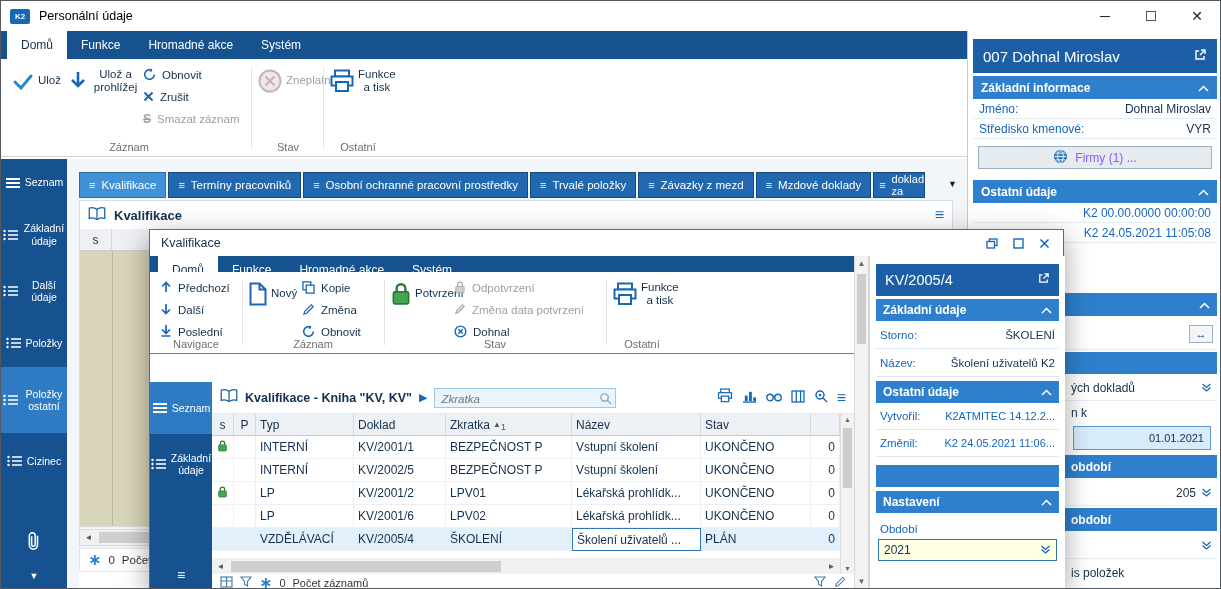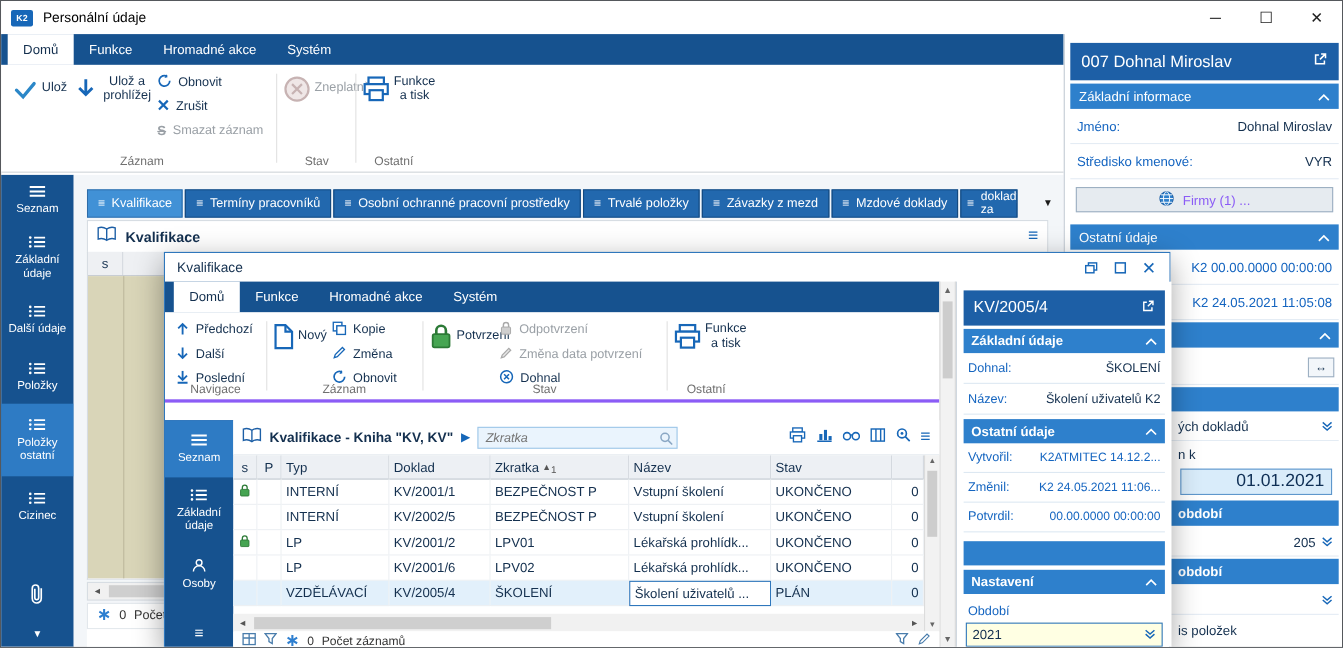--- a/index.html
+++ b/index.html
@@ -61,7 +61,7 @@
 .ppanel{position:absolute;left:966px;top:30px;width:255px;bottom:0;background:#fff;border-left:1px solid #c2cbd4}
 .ptitle{margin:8px 5px 0;height:34px;background:#1d5fa6;color:#fff;display:flex;align-items:center;padding:0 10px;font-size:15px}
 .ptitle .ext{margin-left:auto}
-.psect{margin:3px 5px 0;height:23px;background:#2e80cc;color:#fff;display:flex;align-items:center;padding:0 8px;font-size:12px;font-weight:normal}
+.psect{margin:3px 5px 0;height:23px;background:#2e80cc;color:#fff;display:flex;align-items:center;padding:0 8px;font-size:12px;font-weight:bold}
 .psect .chev{margin-left:auto}
 .prow{margin:0 5px;height:32px;display:flex;align-items:center;justify-content:space-between;padding:0 6px;border-bottom:1px solid #e4ecf4;font-size:12px}
 .plabel{color:#1565c0}

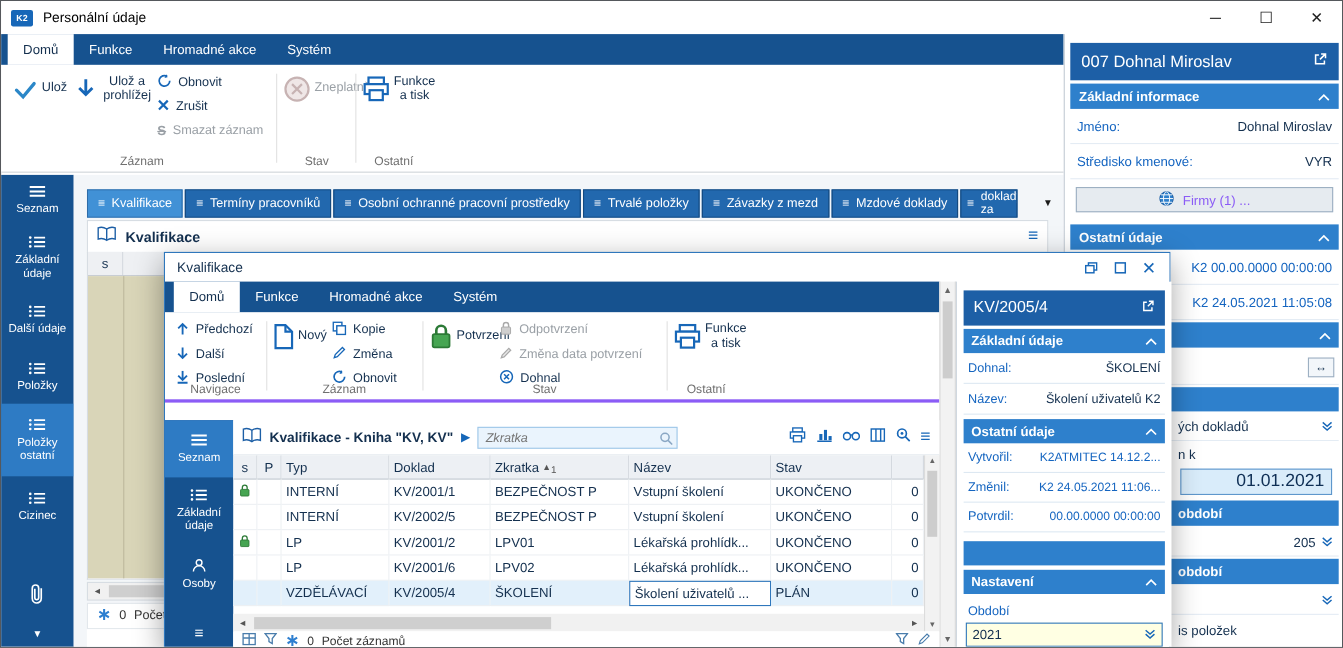--- a/index.html
+++ b/index.html
@@ -63,7 +63,7 @@
 .ptitle .ext{margin-left:auto}
 .psect{margin:3px 5px 0;height:23px;background:#2e80cc;color:#fff;display:flex;align-items:center;padding:0 8px;font-size:12px;font-weight:bold}
 .psect .chev{margin-left:auto}
-.prow{margin:0 5px;height:32px;display:flex;align-items:center;justify-content:space-between;padding:0 6px;border-bottom:1px solid #e4ecf4;font-size:12px}
+.prow{margin:0 5px;height:20px;display:flex;align-items:center;justify-content:space-between;padding:0 6px;border-bottom:1px solid #e4ecf4;font-size:12px}
 .plabel{color:#1565c0}
 .pvalue{color:#14304f}
 .bluetext{color:#1565c0}

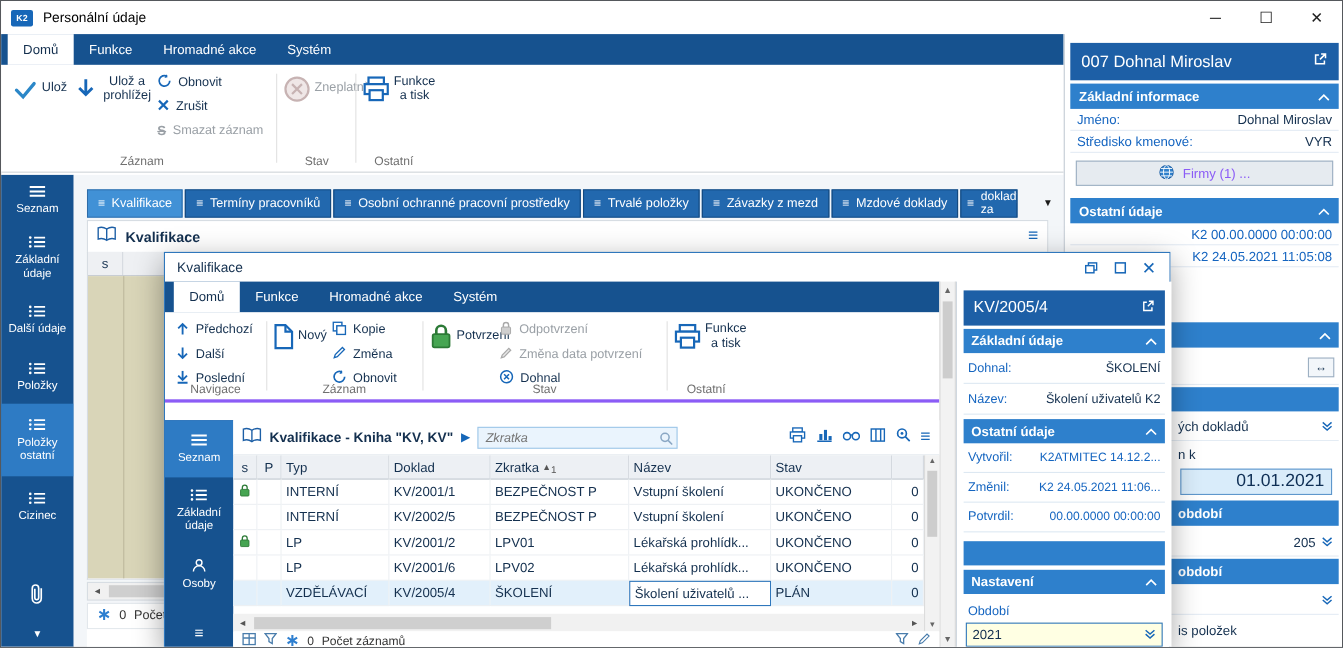--- a/index.html
+++ b/index.html
@@ -28,7 +28,7 @@
 
 
 .sidebar{position:absolute;left:0;top:158px;width:66px;bottom:0;background:#16528f;display:flex;flex-direction:column}
-.sbitem{display:flex;flex-direction:column;align-items:center;justify-content:center;gap:4px;padding:7px 2px;color:#fff;font-size:10.5px;text-align:center;line-height:1.15}
+.sbitem{display:flex;flex-direction:row;align-items:center;justify-content:center;gap:4px;padding:7px 2px;color:#fff;font-size:10.5px;text-align:center;line-height:1.15}
 .sbitem.active{background:#2e7bc4}
 .sb-bottom-clip{position:absolute;bottom:32px;left:0;width:100%;display:flex;justify-content:center}
 .sb-bottom-chev{position:absolute;bottom:7px;left:0;width:100%;text-align:center;color:#fff;font-size:9px}

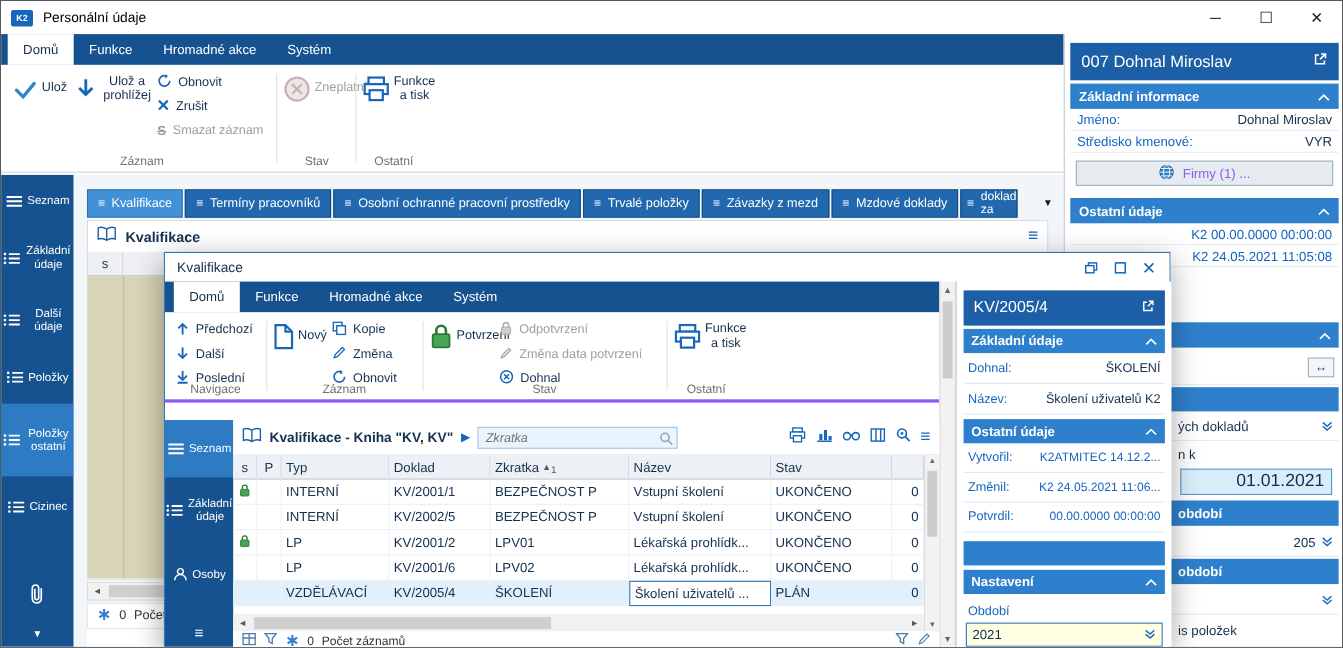--- a/index.html
+++ b/index.html
@@ -81,7 +81,7 @@
 .dtitle .dwins{margin-left:auto;display:flex;gap:4px}
 .dwbtn{width:22px;height:18px;display:flex;align-items:center;justify-content:center;color:#1767b8;font-size:13px}
 .dribtabs{position:absolute;left:0;top:26px;width:704px;height:28px;background:#16528f;display:flex;align-items:stretch;padding-left:8px}
-.dribbody{position:absolute;left:0;top:54px;width:704px;height:82px;background:#fff;border-bottom:3px solid #8b5cf6}
+.dribbody{position:absolute;left:0;top:42px;width:704px;height:82px;background:#fff;border-bottom:1px solid #8b5cf6}
 .dscroll{position:absolute;left:704px;top:26px;width:15px;bottom:0;background:#f2f2f2;border-left:1px solid #d8d8d8;border-right:1px solid #d8d8d8}
 .dscroll .sa{position:absolute;left:0;width:100%;text-align:center;font-size:8px;color:#666}
 .dscroll .thumb{position:absolute;left:2px;right:2px;top:18px;height:70px;background:#cdcdcd}

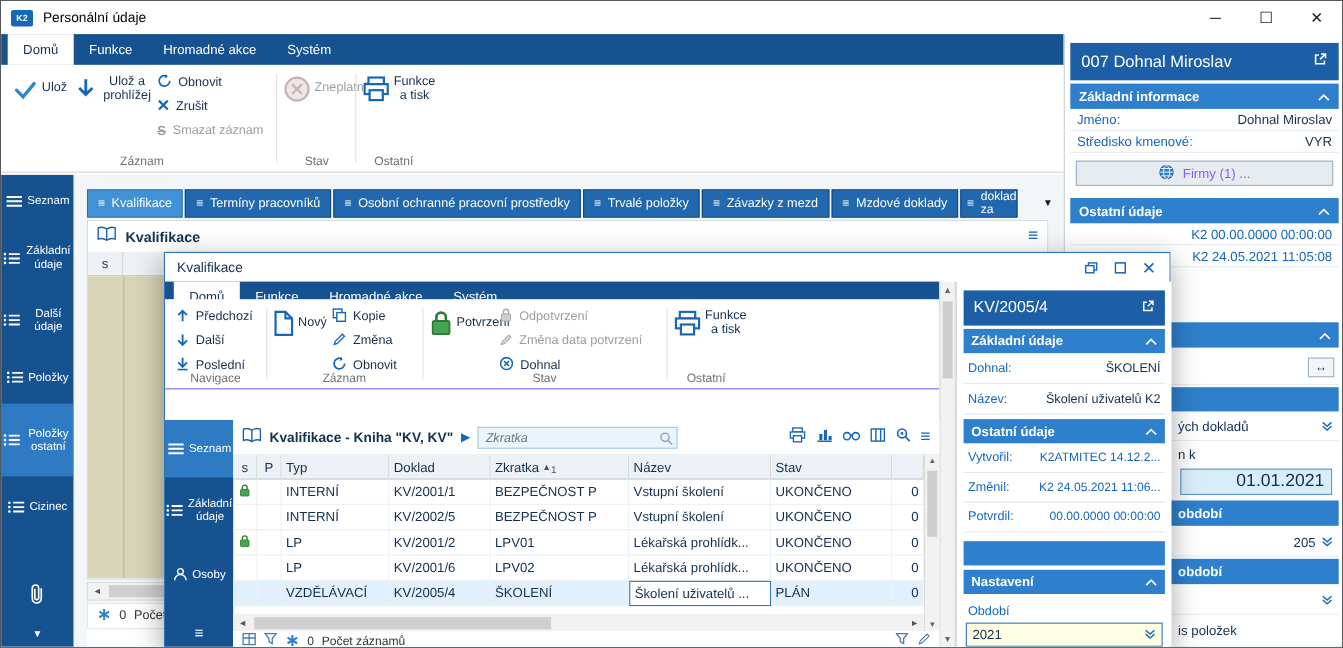--- a/index.html
+++ b/index.html
@@ -748,7 +748,7 @@
             </svg></span>
       </div>
       <div class="dprow h28">
-        <span class="lab">Dohnal:</span>
+        <span class="lab">Storno:</span>
         <span class="val">ŠKOLENÍ</span>
       </div>
       <div class="dprow h28">

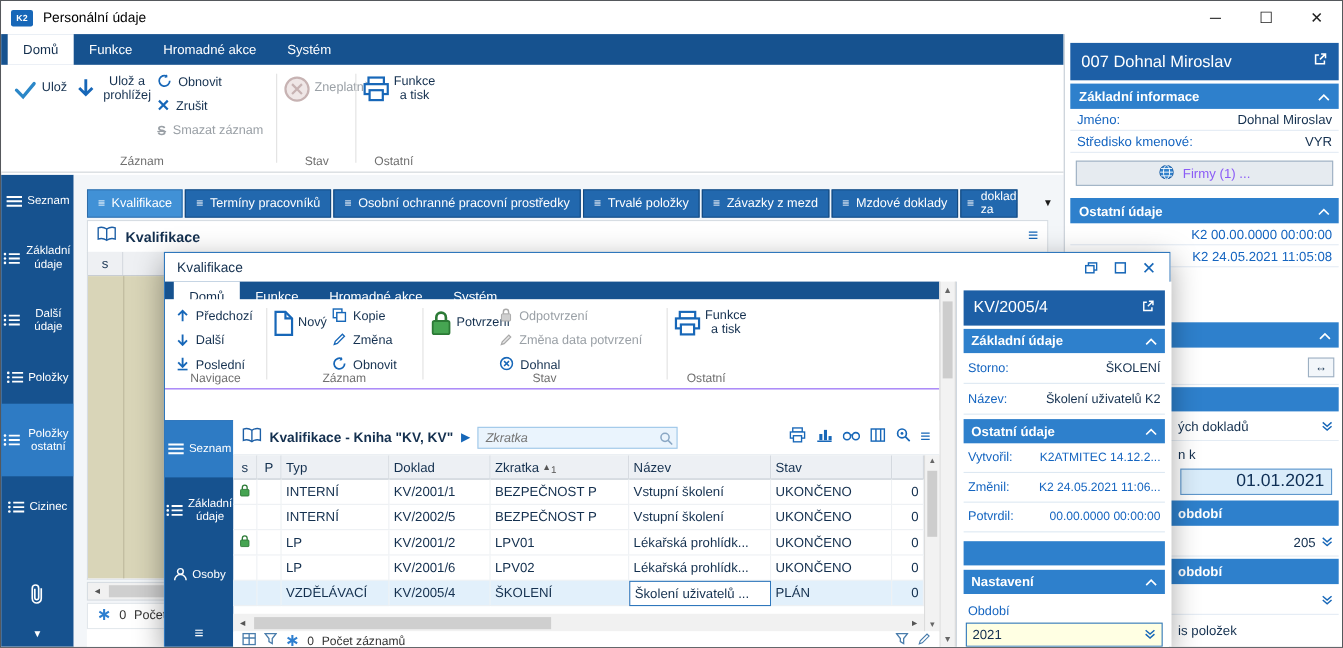--- a/index.html
+++ b/index.html
@@ -73,7 +73,7 @@
 .pbar{background:#2e80cc;color:#fff;font-weight:bold;font-size:12px;display:flex;align-items:center;padding-left:98px}
 .prowf{display:flex;align-items:center;font-size:12px;color:#14304f;background:#fff;border-bottom:1px solid #e4ecf4}
 .fitbox{margin-left:auto;margin-right:4px;width:24px;height:18px;border:1px solid #9db0c2;background:#f2f6fa;display:flex;align-items:center;justify-content:center;font-size:11px;color:#14304f}
-.datefield{position:absolute;left:100px;right:6px;top:2px;bottom:3px;border:1px solid #5e97cc;background:#d9ecfa;display:flex;align-items:center;justify-content:flex-end;padding:0 6px;font-size:16px;color:#0f2f55}
+.datefield{position:absolute;left:100px;right:6px;top:2px;bottom:3px;border:1px solid #5e97cc;background:#d9ecfa;display:flex;align-items:center;justify-content:flex-end;padding:0 6px;font-size:11px;color:#0f2f55}
 
 
 .dialog{position:absolute;left:148px;top:228px;width:915px;height:361px;background:#fff;border:1px solid #2f77bc;box-shadow:0 8px 26px rgba(0,0,0,.38)}

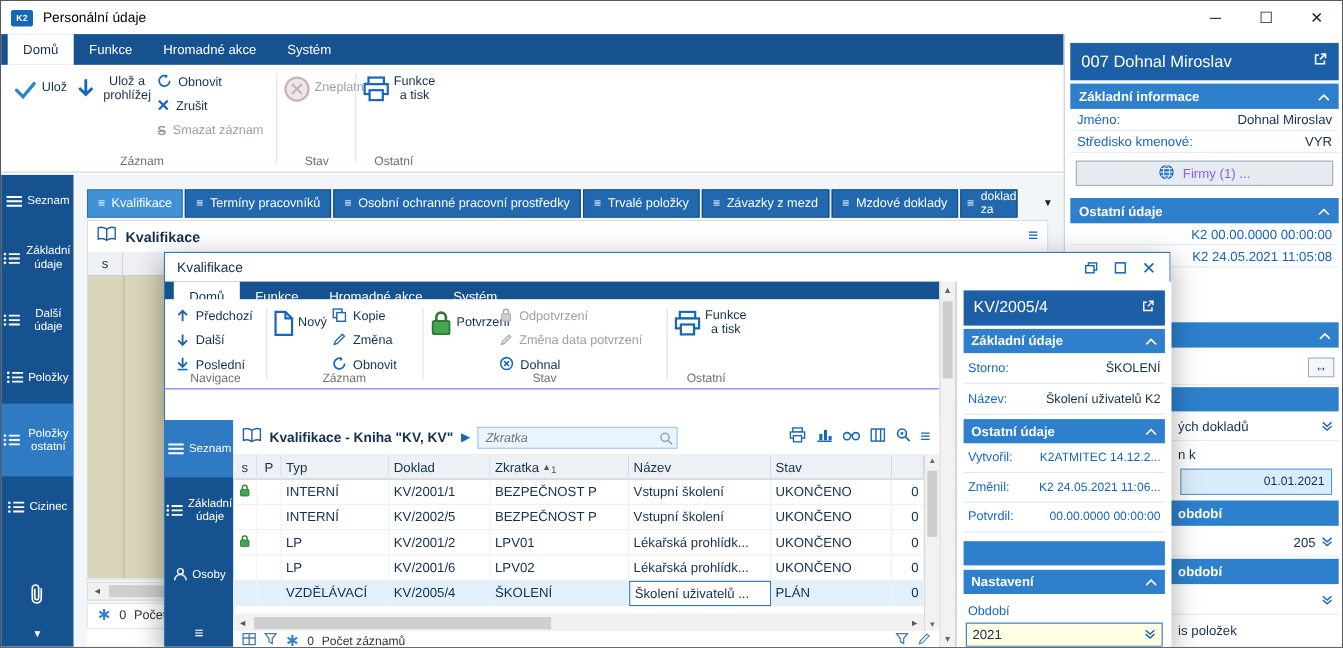--- a/index.html
+++ b/index.html
@@ -769,10 +769,6 @@
         <span class="lab">Změnil:</span>
         <span class="valblue">K2 24.05.2021 11:06...</span>
       </div>
-      <div class="dprow h27">
-        <span class="lab">Potvrdil:</span>
-        <span class="valblue">00.00.0000 00:00:00</span>
-      </div>
       <div class="spacer8"></div>
       <div class="dpbar"></div>
       <div class="dpsect" style="margin-top:4px">

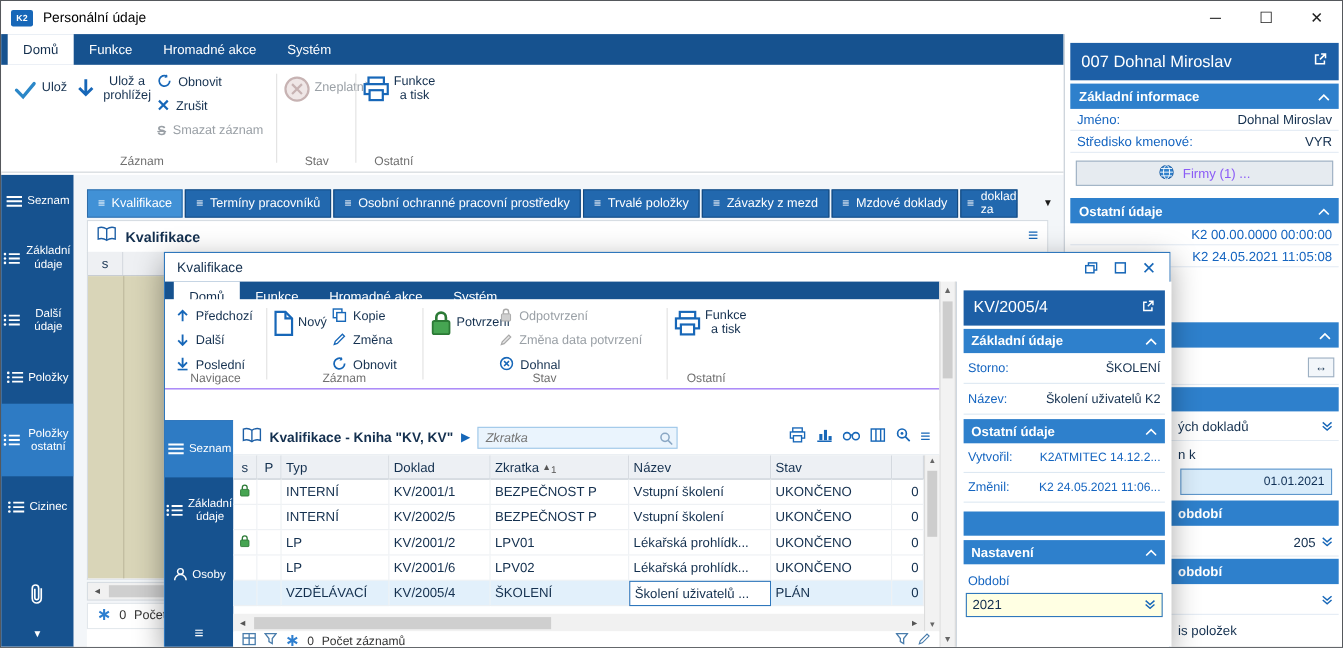--- a/index.html
+++ b/index.html
@@ -568,13 +568,6 @@
             </svg></span>
         <span>Základní údaje</span>
       </div>
-      <div class="sbitem" style="min-height:56px">
-        <span class="ic"><svg width="14" height="14" viewBox="0 0 14 14">
-              <circle cx="7" cy="4.5" r="2.6" fill="none" stroke="#fff" stroke-width="1.3"></circle>
-              <path d="M1.8 12.5a5.2 5.2 0 0 1 10.4 0" fill="none" stroke="#fff" stroke-width="1.3"></path>
-            </svg></span>
-        <span>Osoby</span>
-      </div>
       <div class="sb-bottom-chev" style="bottom:6px;font-size:14px">≡</div>
     </div>
 

